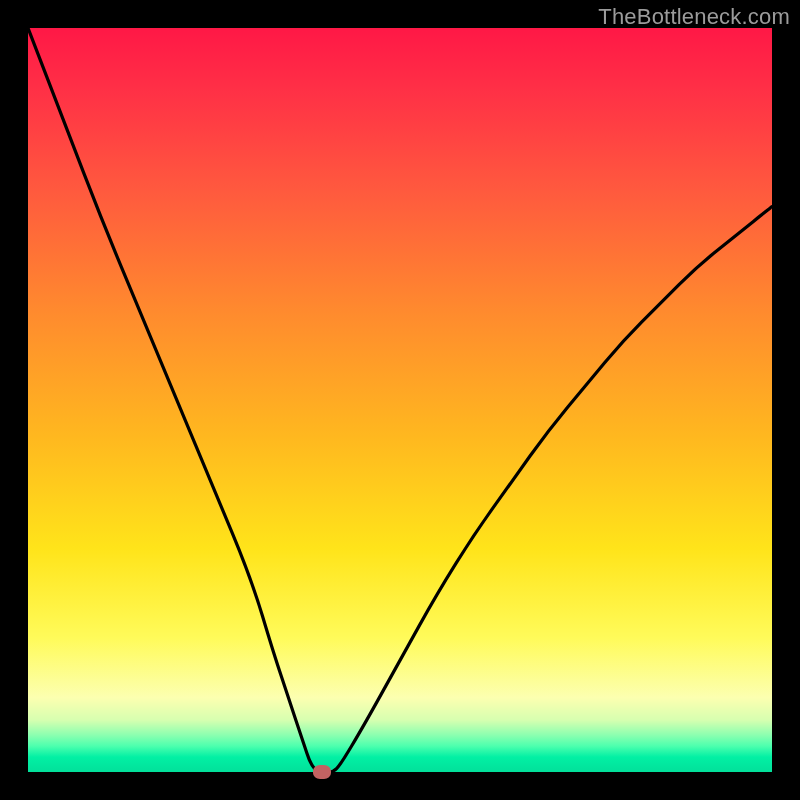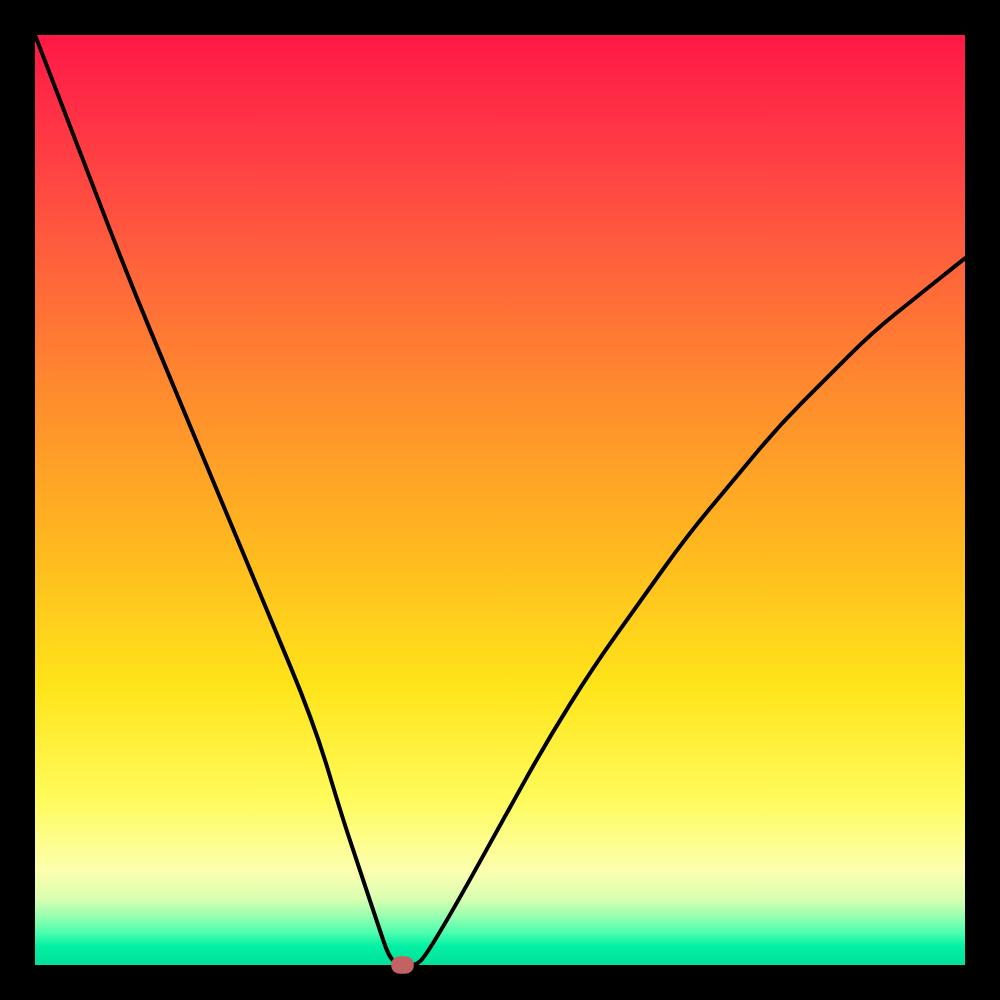--- a/index.html
+++ b/index.html
@@ -72,6 +72,7 @@
 <body>
 
 <div class="frame">
+  <div class="watermark">TheBottleneck.com</div>
 
   <div class="plot-area">
     <svg class="curve" viewBox="0 0 744 744" preserveAspectRatio="none">

